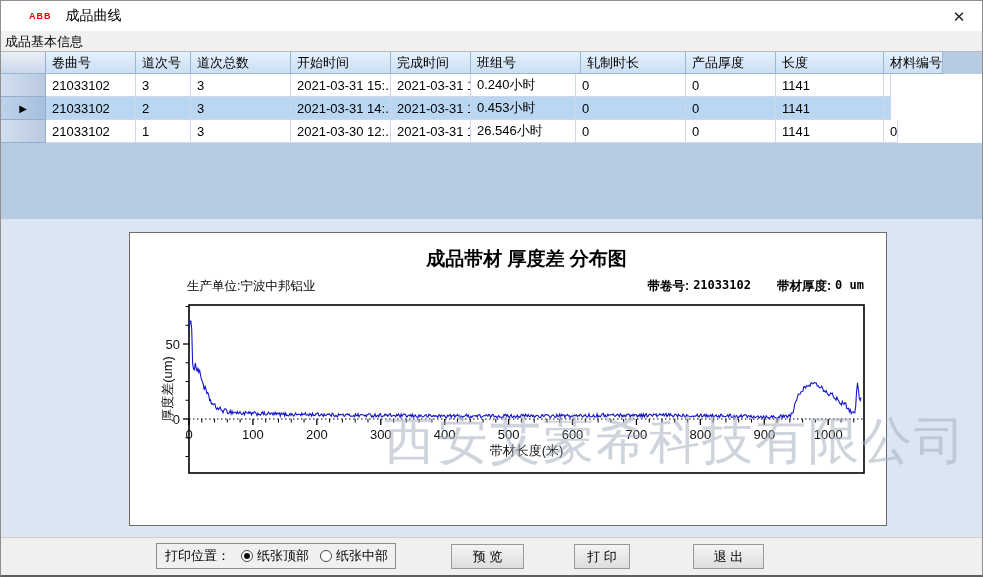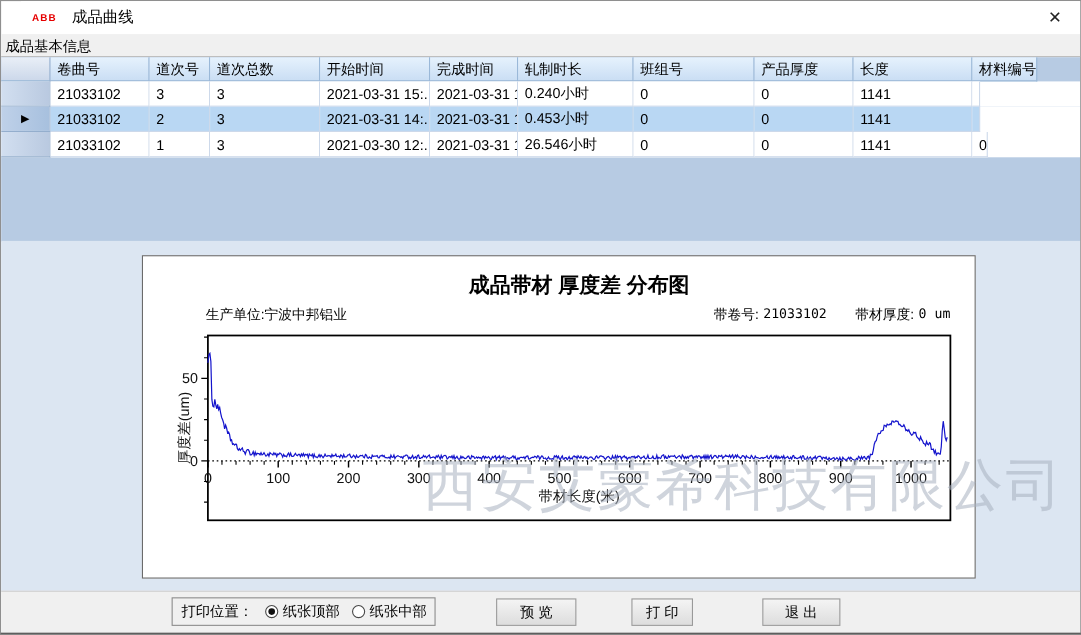--- a/index.html
+++ b/index.html
@@ -81,8 +81,8 @@
         <div class="th" style="width: 100px;">道次总数</div>
         <div class="th" style="width: 100px;">开始时间</div>
         <div class="th" style="width: 80px;">完成时间</div>
+        <div class="th" style="width: 110px;">班组号</div>
         <div class="th" style="width: 105px;">轧制时长</div>
-        <div class="th" style="width: 110px;">班组号</div>
         <div class="th" style="width: 90px;">产品厚度</div>
         <div class="th" style="width: 108px;">长度</div>
         <div class="th">材料编号</div>

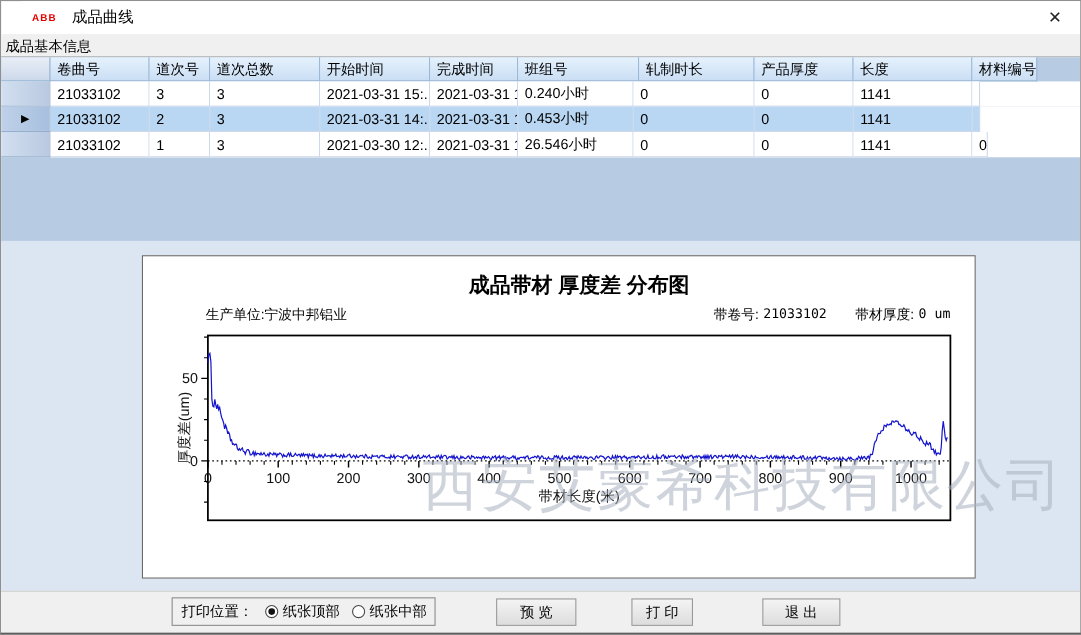--- a/index.html
+++ b/index.html
@@ -35,7 +35,7 @@
   .chart-title{position:absolute;top:13px;left:59px;width:675px;text-align:center;font-size:19px;font-weight:bold;color:#000;}
   .chart-header{position:absolute;top:45px;left:57px;width:677px;font-size:12.5px;color:#000;display:flex;align-items:baseline;}
   .chart-header .rightgrp{margin-left:auto;display:flex;gap:26px;}
-  .chart-header .pair{display:flex;gap:4px;}
+  .chart-header .pair{display:flex;gap:4px;font-weight:bold;}
   .chart-header .val{font-family:"DejaVu Sans Mono",monospace;font-size:12px;}
   .plot-svg{position:absolute;left:30px;top:65px;width:716px;height:200px;}
   

